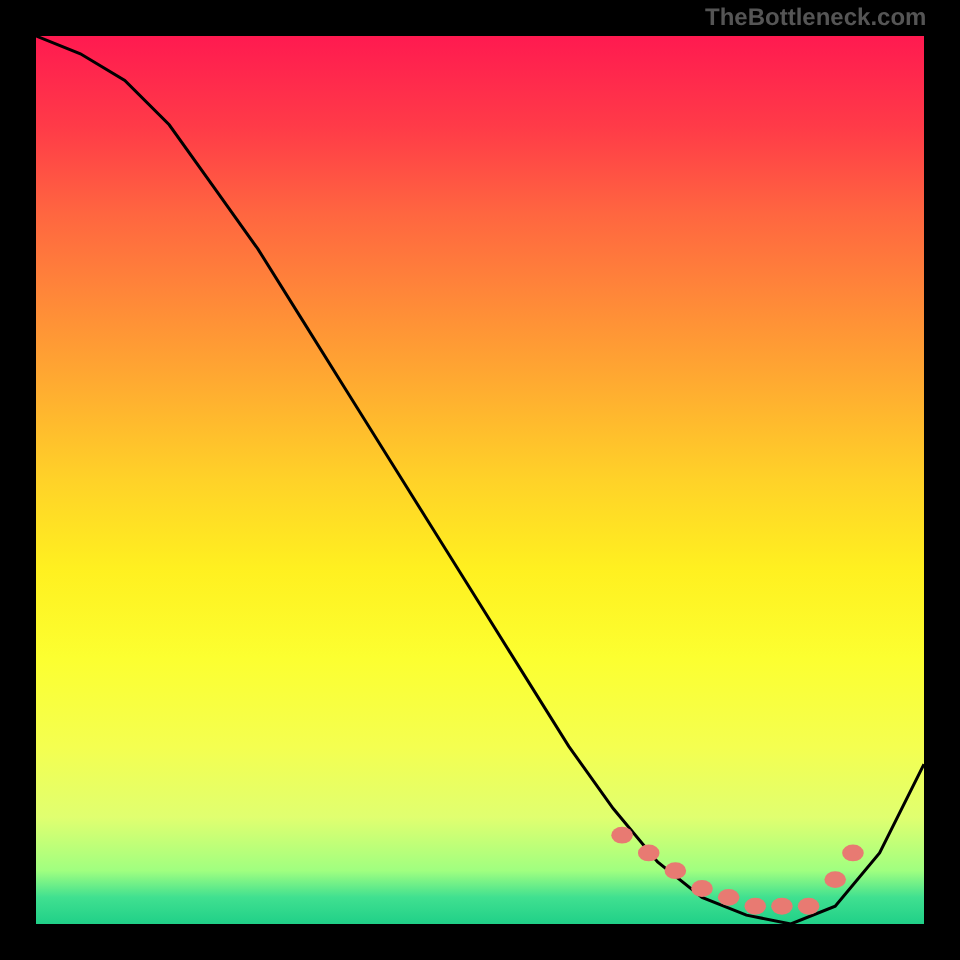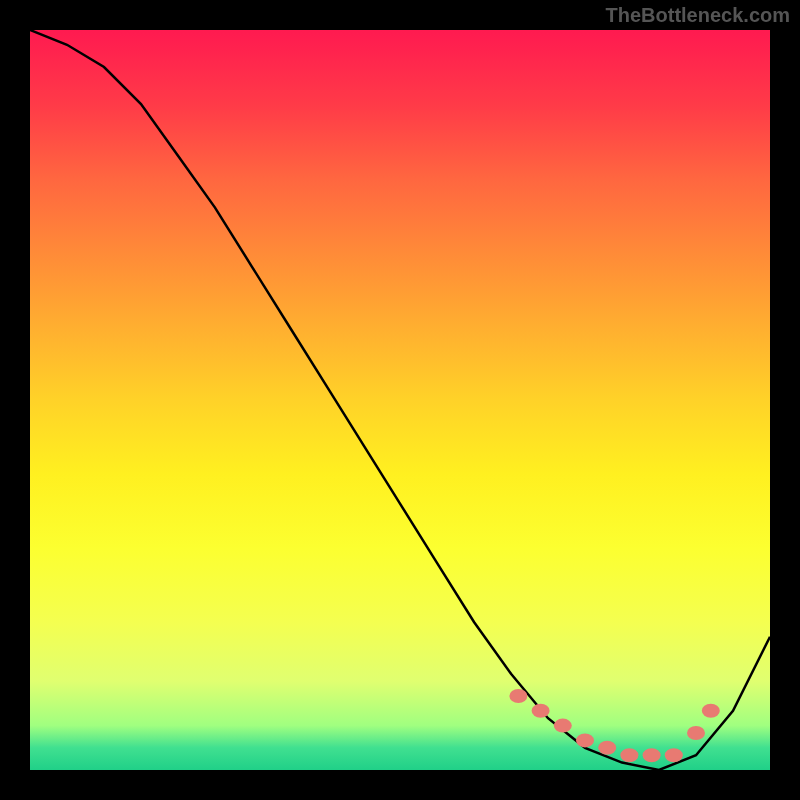--- a/index.html
+++ b/index.html
@@ -14,7 +14,7 @@
   .watermark {
     position: absolute;
     top: 4px;
-    right: 10px;
+    right: 28px;
     color: #555;
     font-size: 20px;
     font-weight: bold;

